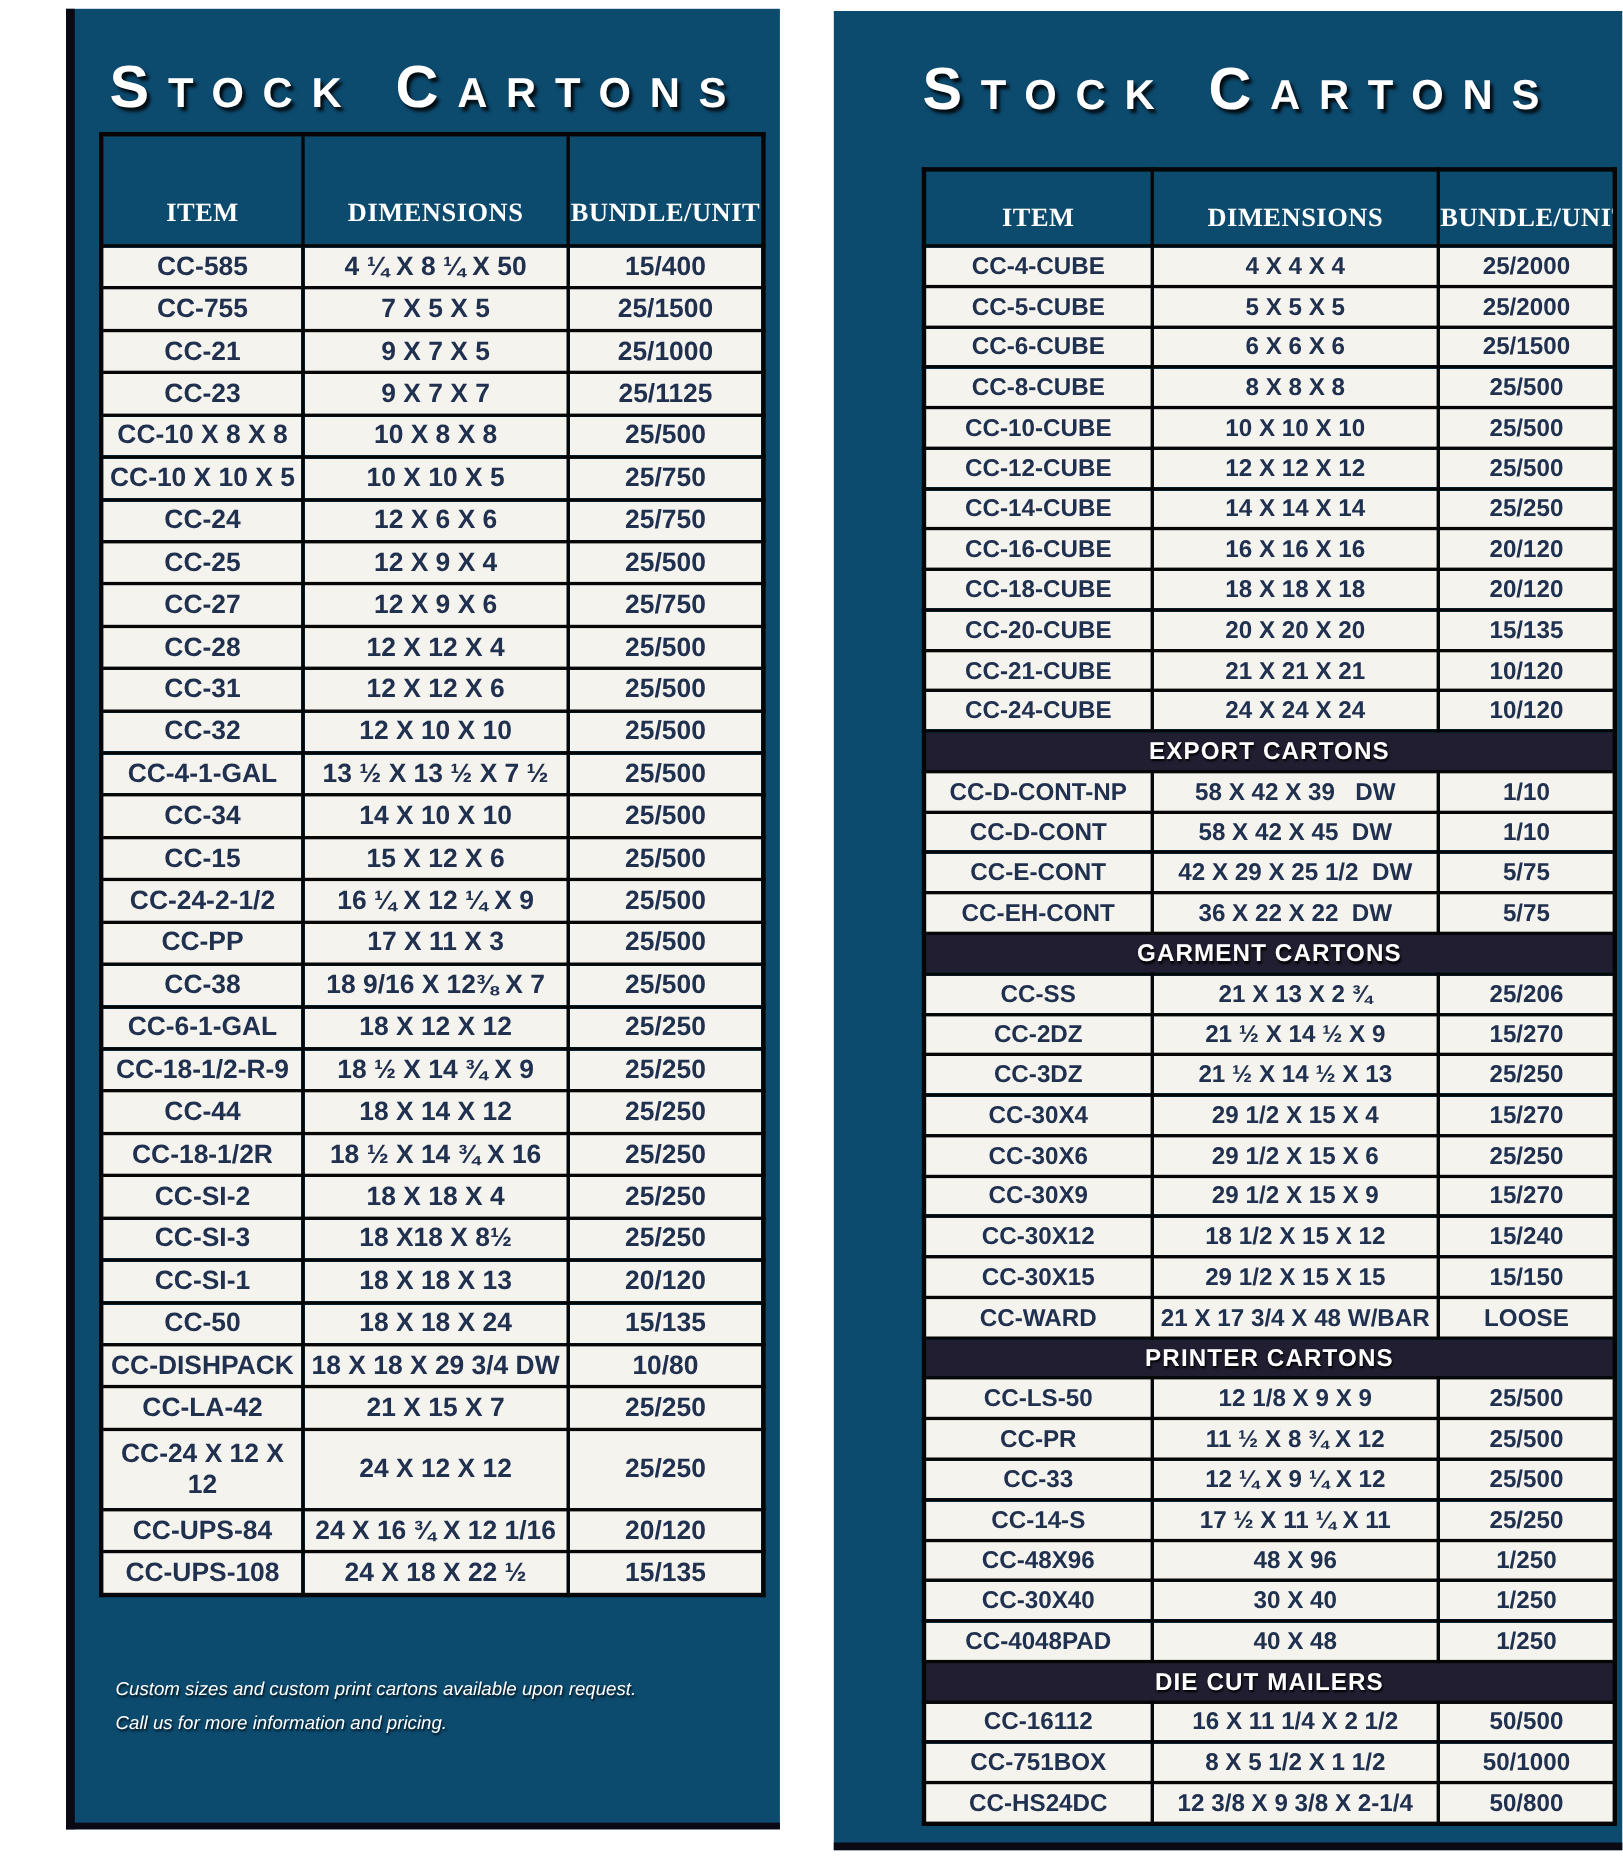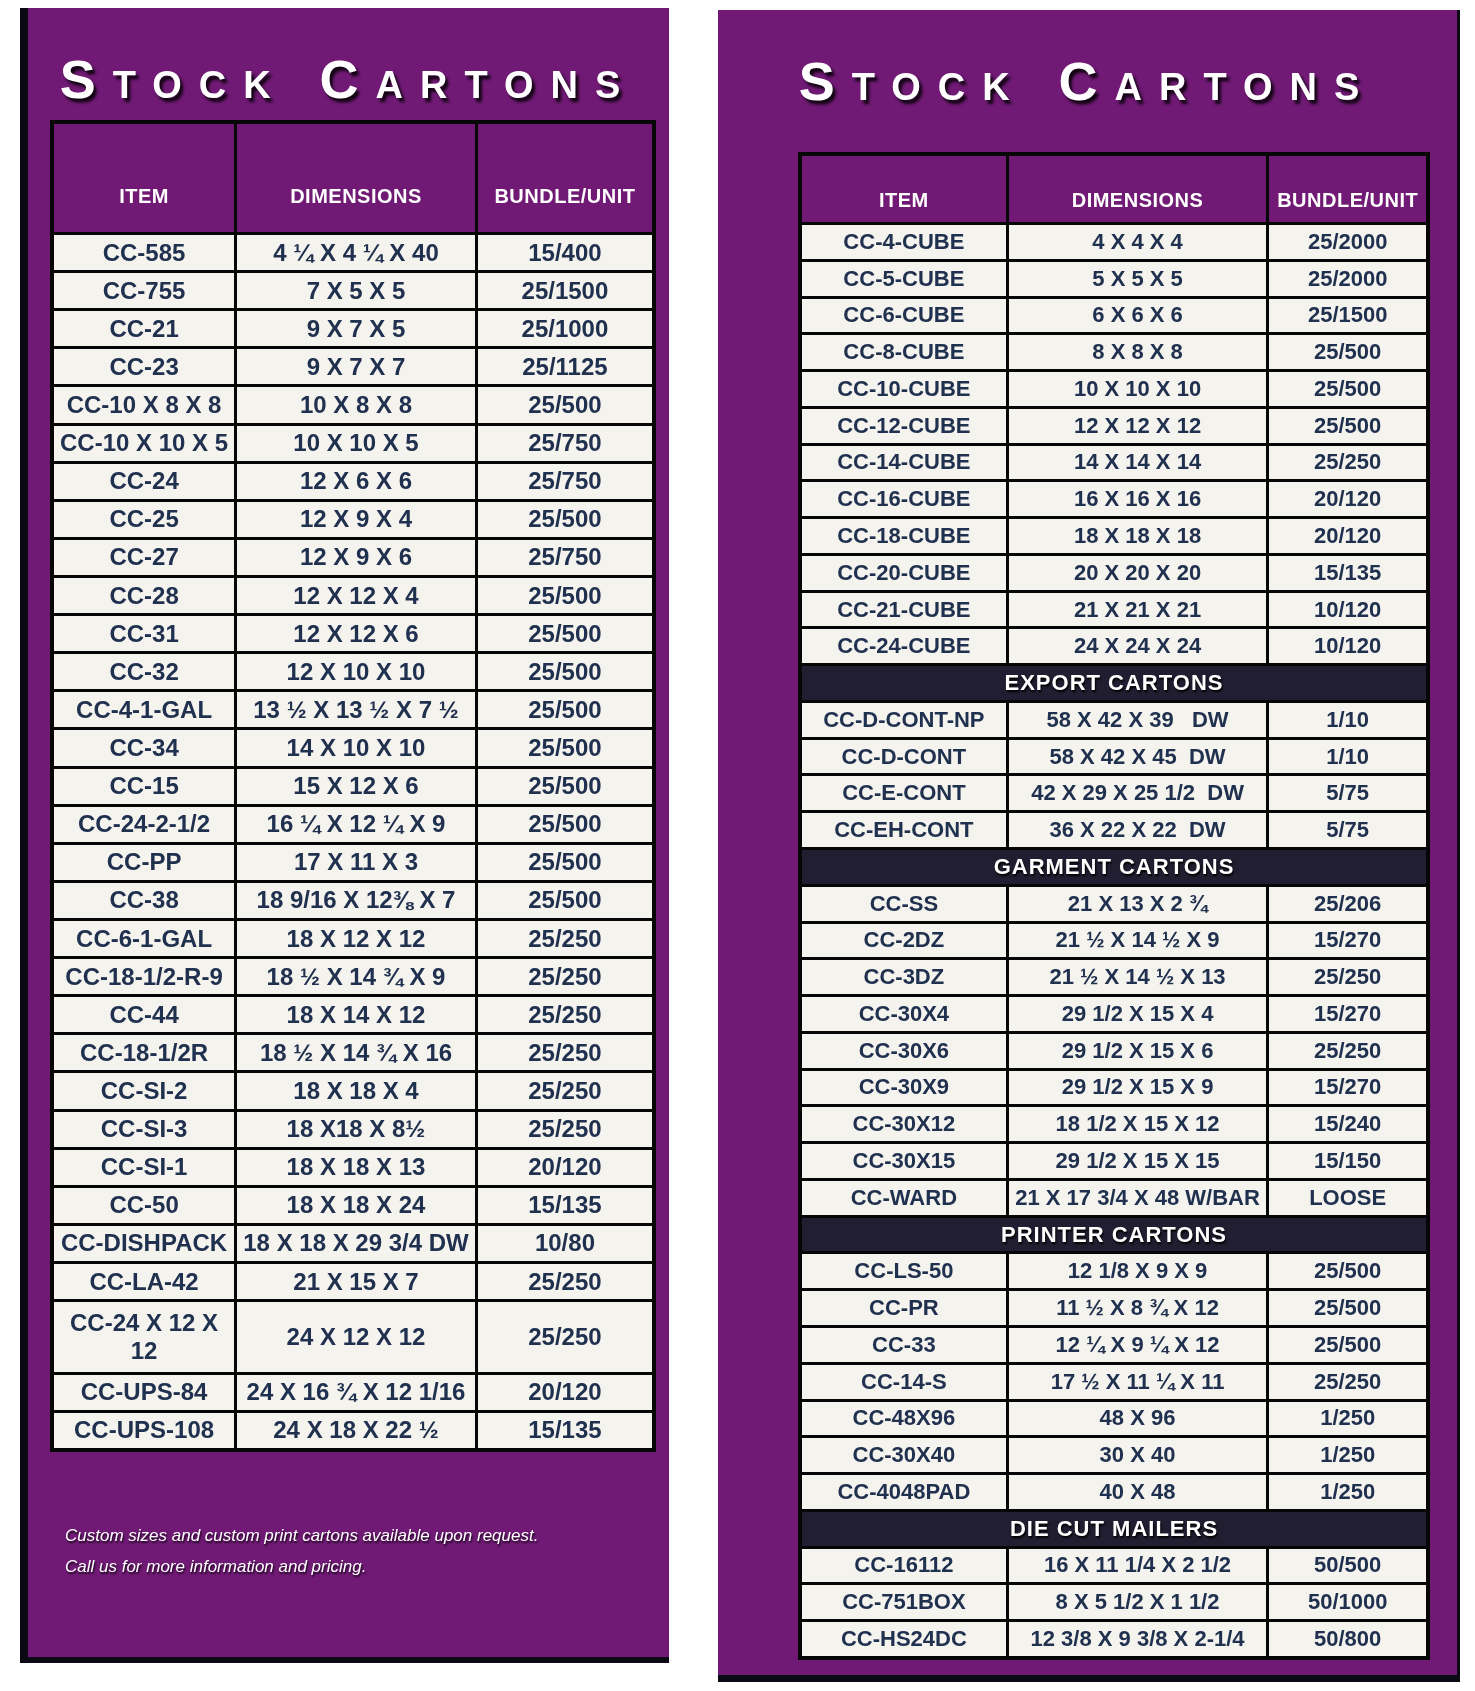--- a/index.html
+++ b/index.html
@@ -5,7 +5,7 @@
   html,body{margin:0;padding:0;background:#ffffff;}
   .canvas{position:relative;width:1475px;height:1691px;background:#ffffff;overflow:hidden;
           font-family:"Liberation Sans", sans-serif;}
-  .panel{position:absolute;background:#701a75;}
+  .panel{position:absolute;background:#0c4a6e;margin-left:40px;}
   .panel-left{left:20px;top:8px;width:641px;height:1649px;
               border-left:8px solid #0b0914;border-bottom:6px solid #0b0914;}
   .panel-right{left:718px;top:10px;width:739px;height:1665px;

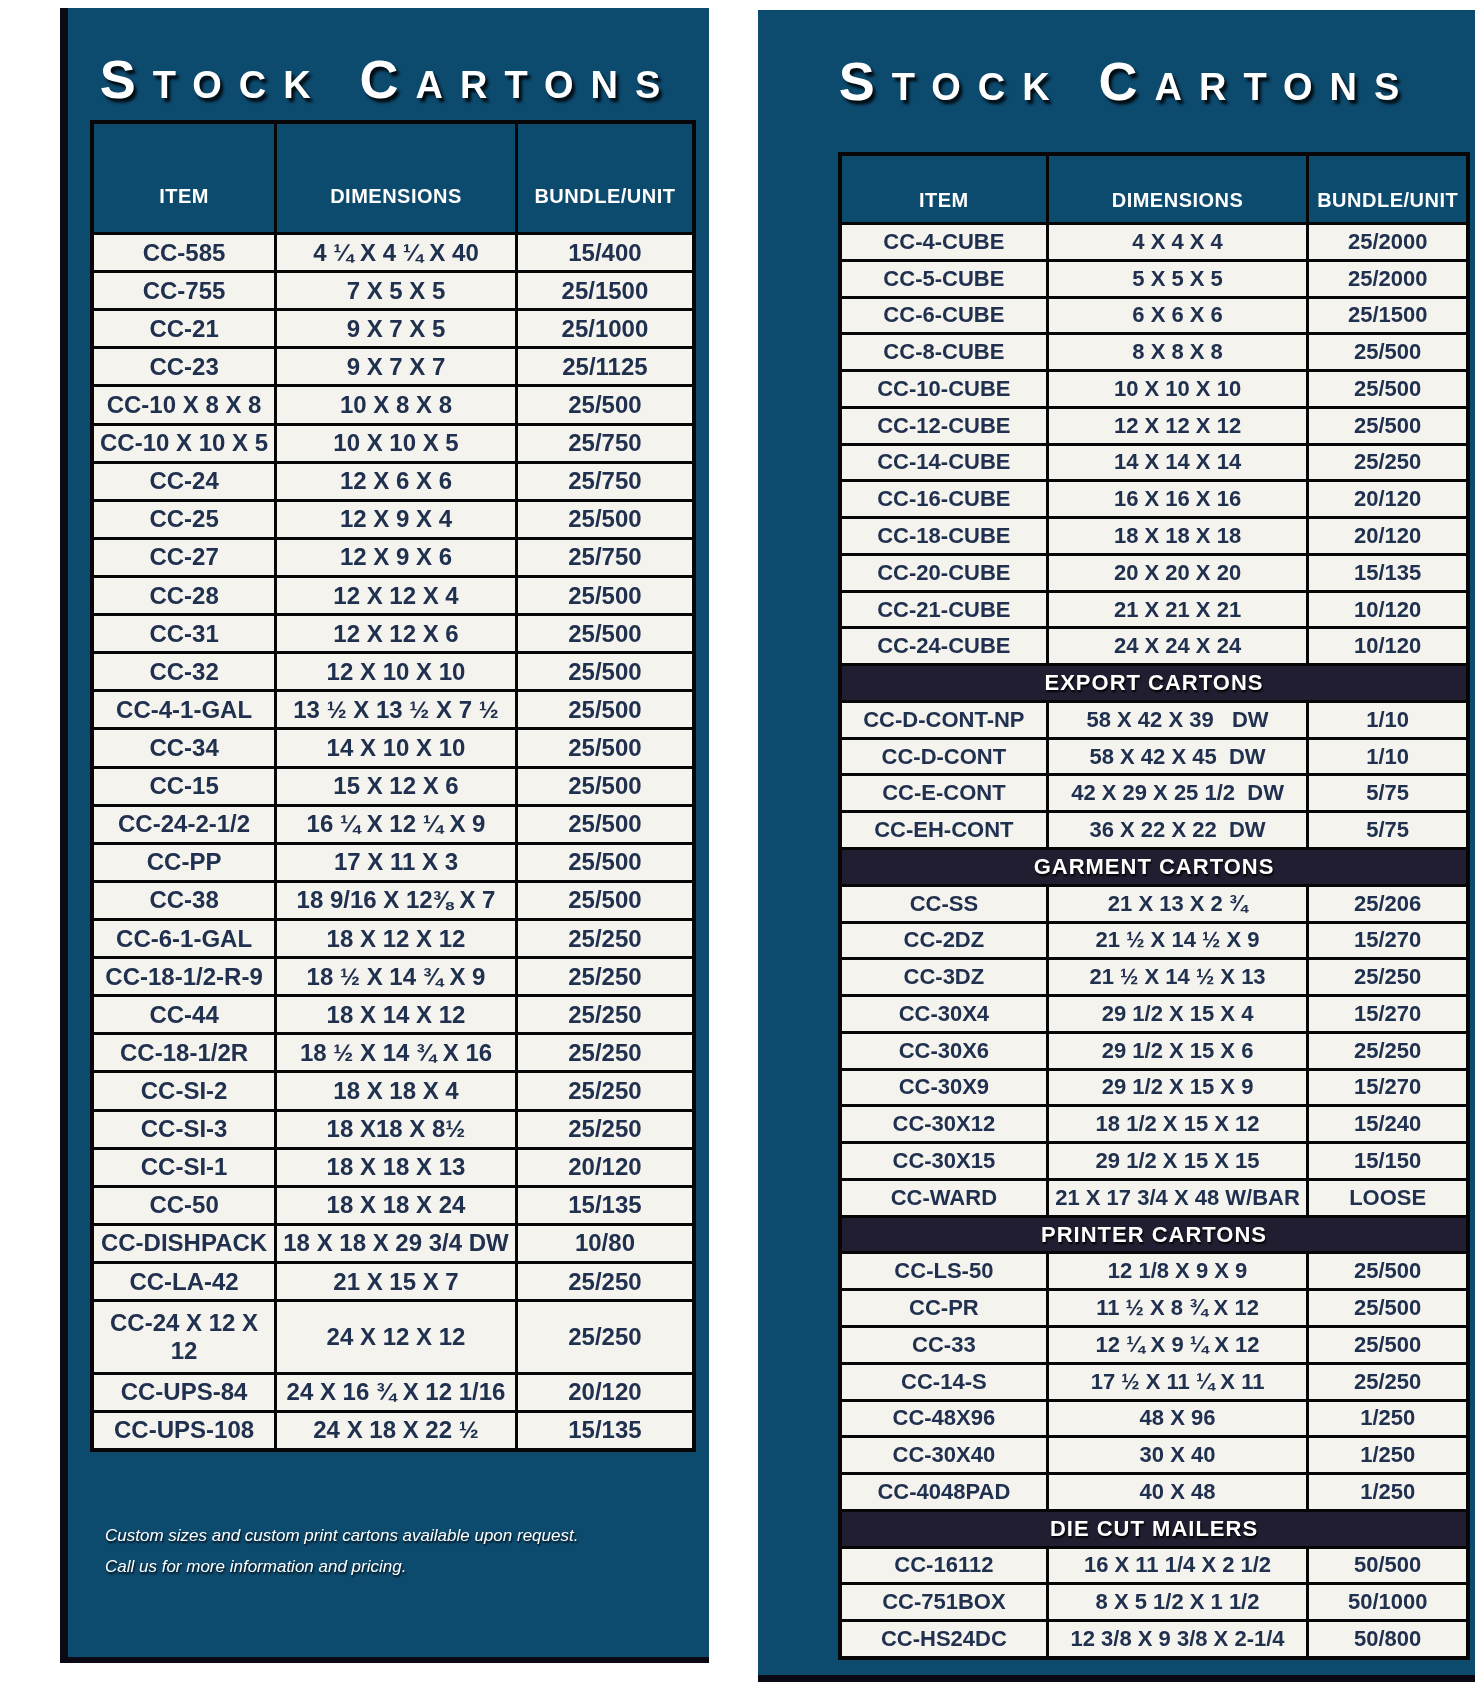--- a/index.html
+++ b/index.html
@@ -19,8 +19,8 @@
   table.tbl{border-collapse:collapse;width:100%;height:100%;table-layout:fixed;
             border:4px solid #060606;}
   table.tbl th,table.tbl td{border:3px solid #060606;overflow:hidden;}
-  table.tbl th{color:#ffffff;font-size:20px;font-weight:700;vertical-align:bottom;
-               padding:0 0 24px 0;background:transparent;letter-spacing:0.5px;}
+  table.tbl th{color:#ffffff;font-size:24px;font-weight:700;vertical-align:bottom;
+               padding:0 0 14px 0;background:transparent;letter-spacing:0.5px;font-family:Liberation Serif, serif;}
   table.tbl td{background:#f5f3ee;color:#20304f;font-weight:700;text-align:center;
                vertical-align:middle;padding:0 2px;}
   #left-table th{height:84px;}

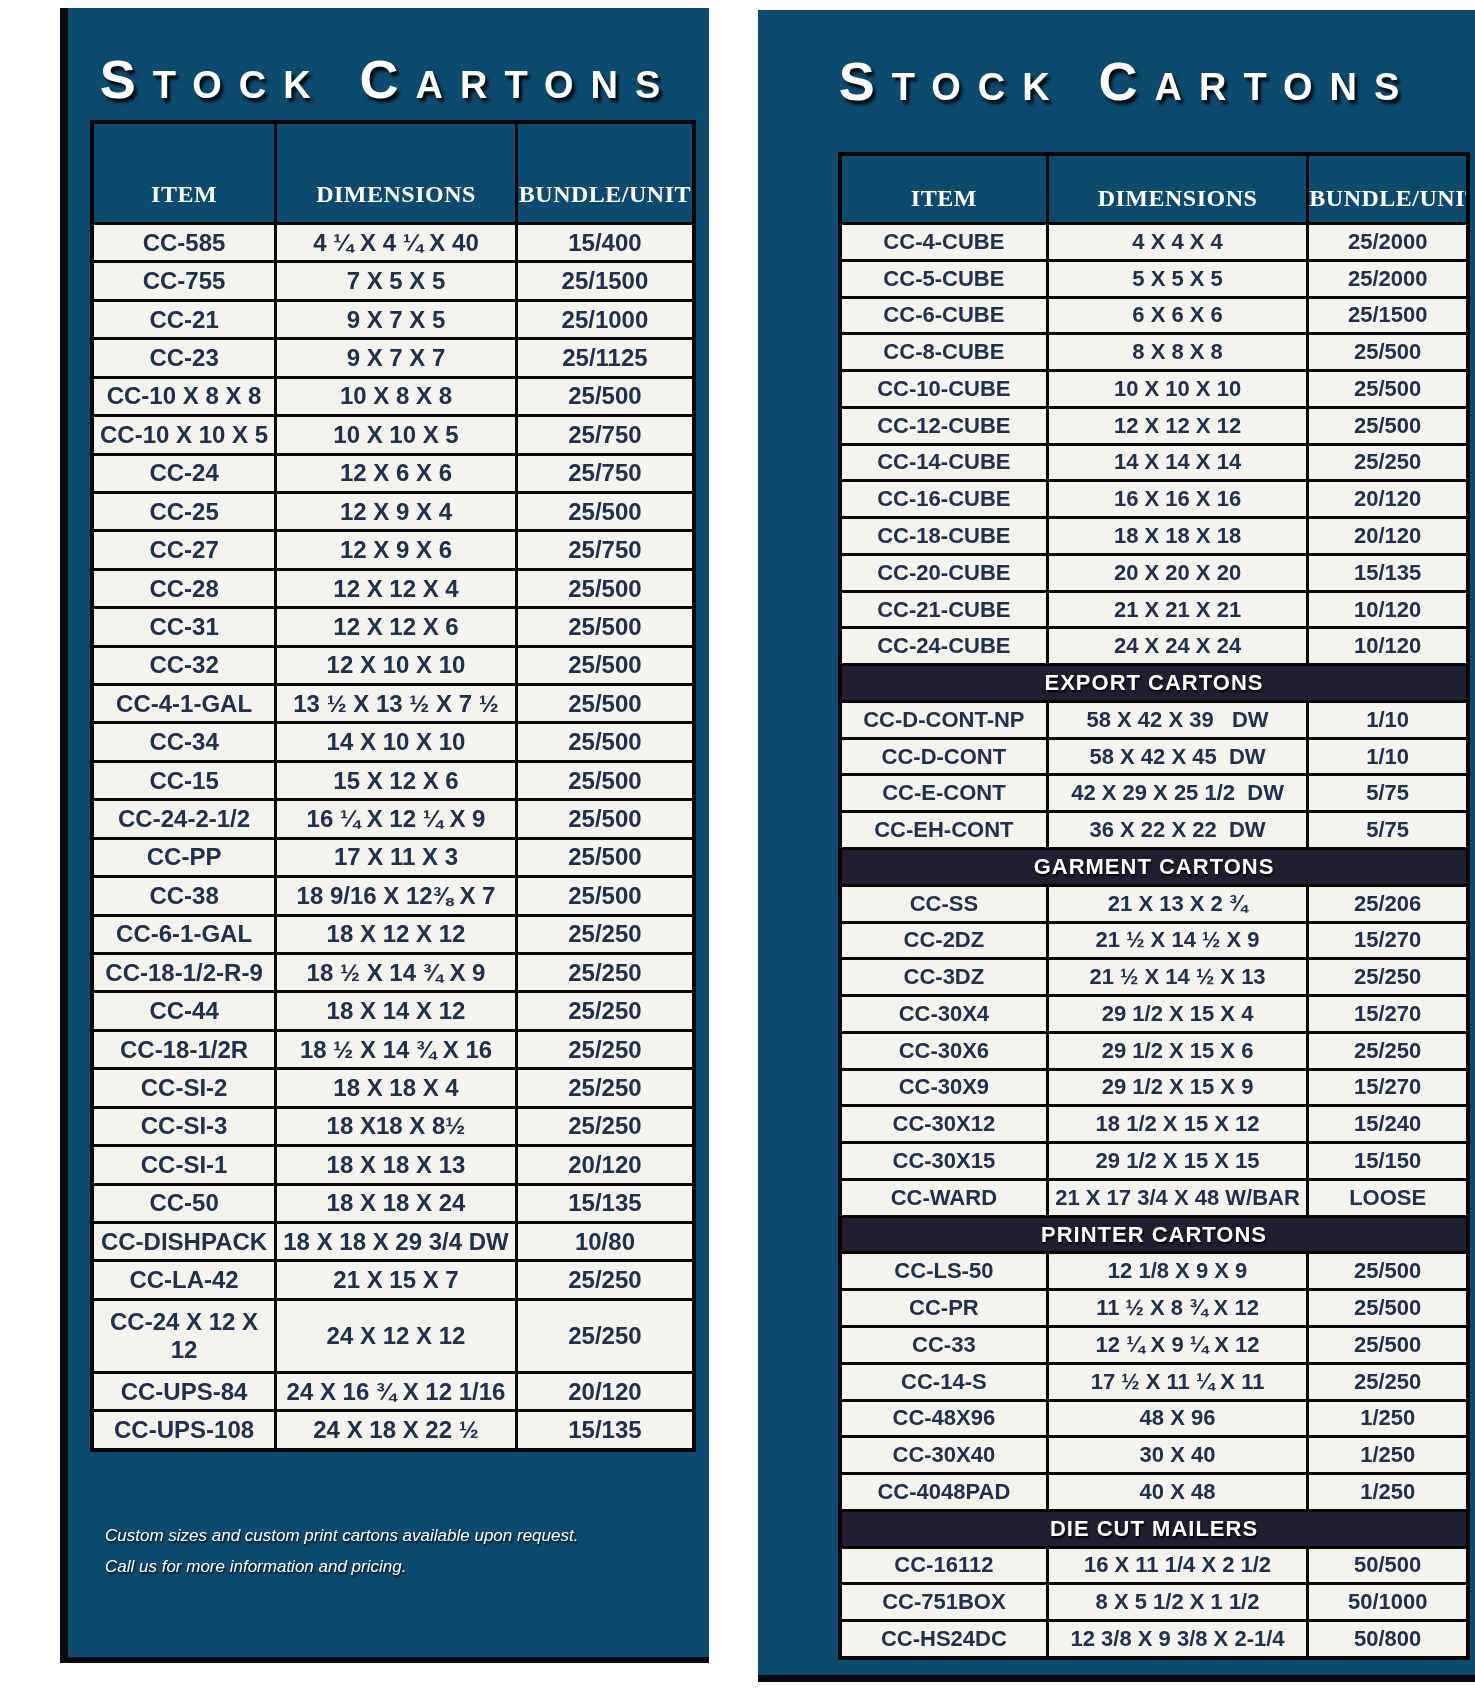--- a/index.html
+++ b/index.html
@@ -64,7 +64,7 @@
           <tbody>
             <tr>
               <td>CC-585</td>
-              <td>4 ¼ X 4 ¼ X 40</td>
+              <td>4 ¼ X 8 ¼ X 50</td>
               <td>15/400</td>
             </tr>
             <tr>

